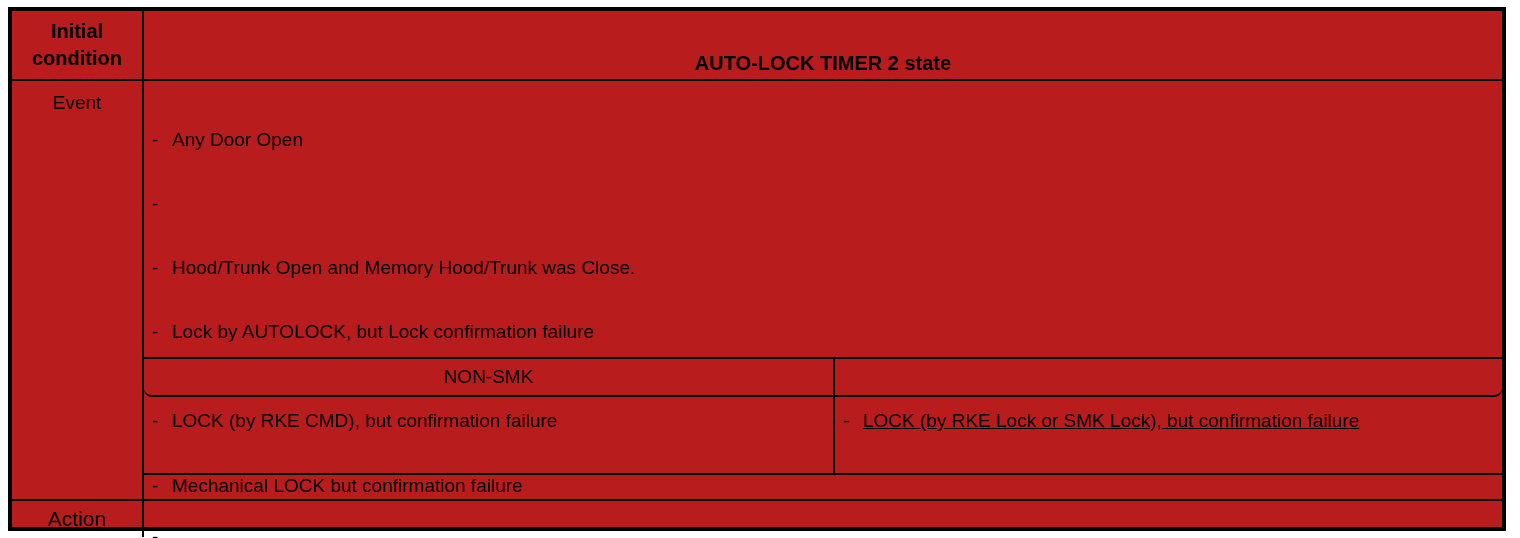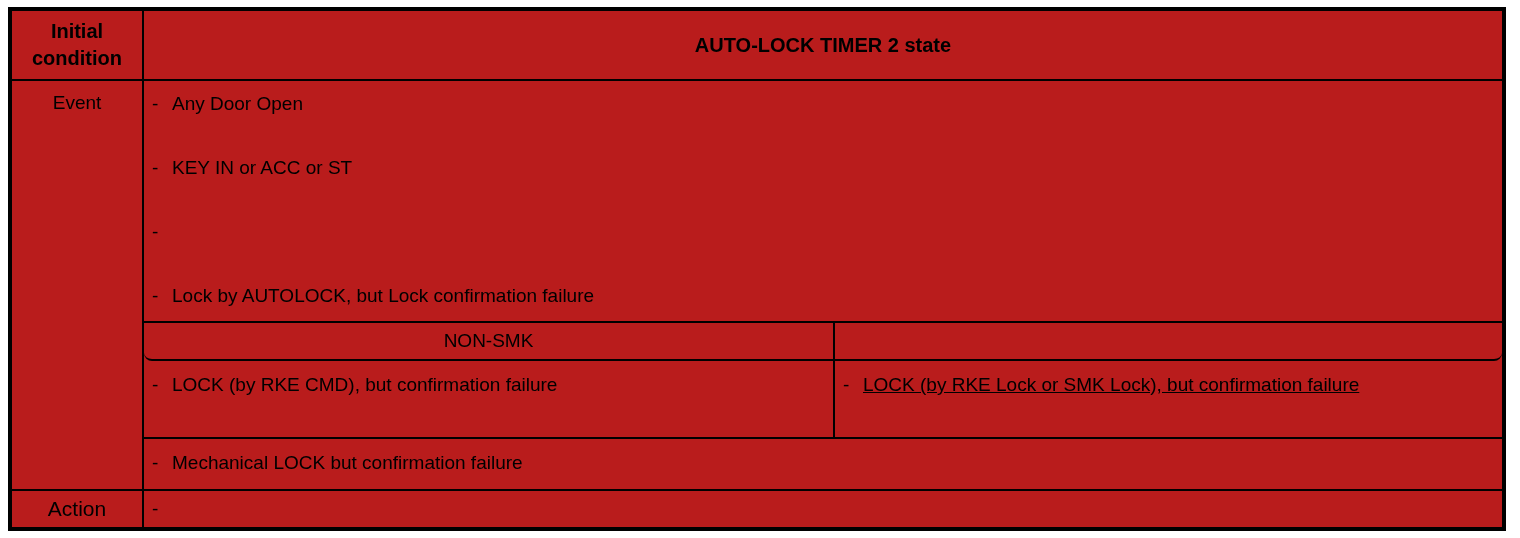--- a/index.html
+++ b/index.html
@@ -30,7 +30,7 @@
     display: flex;
     justify-content: center;
   }
-  .right-col { flex: 1 1 auto; min-width: 0; display: flex; flex-direction: column; }
+  .right-col { flex: 1 1 auto; min-width: 0; display: flex; flex-direction: column; margin-top: 36px; }
 
   
   .header-row { height: 70px; flex: 0 0 70px; border-bottom: 2px solid #000; }

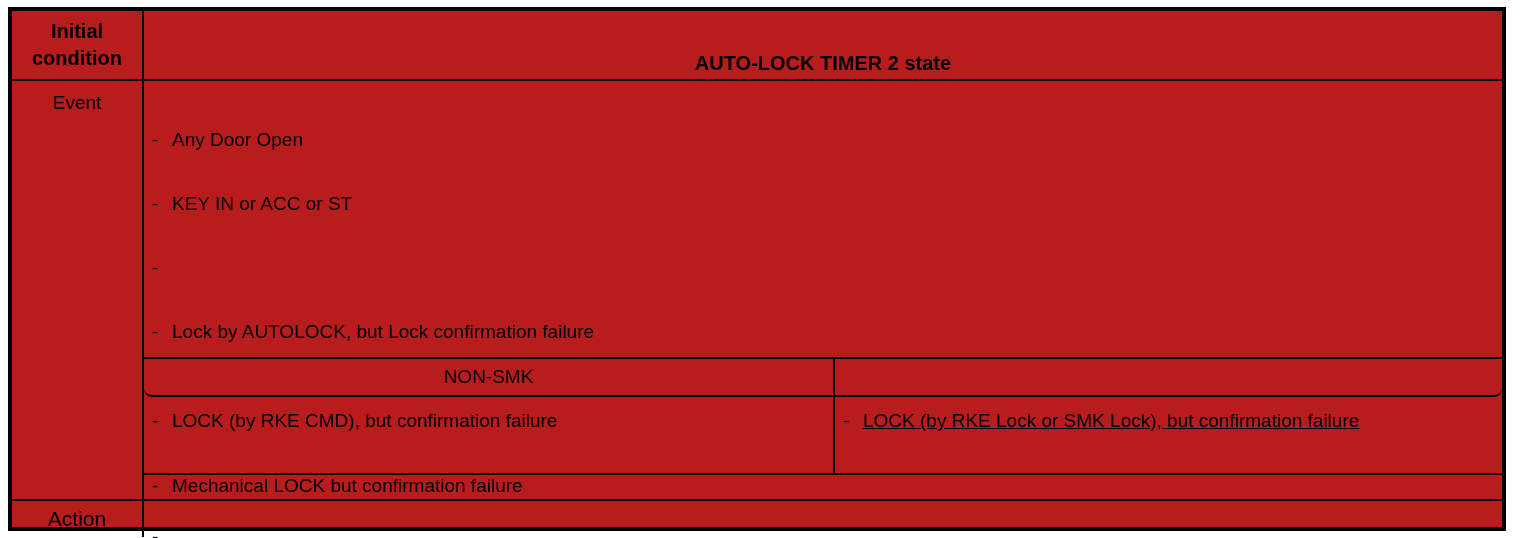--- a/index.html
+++ b/index.html
@@ -152,7 +152,6 @@
           </div>
           <div class="bullet-line">
             <span class="dash">-</span>
-            <span>KEY IN or ACC or ST</span>
           </div>
           <div class="bullet-line">
             <span class="dash">-</span>

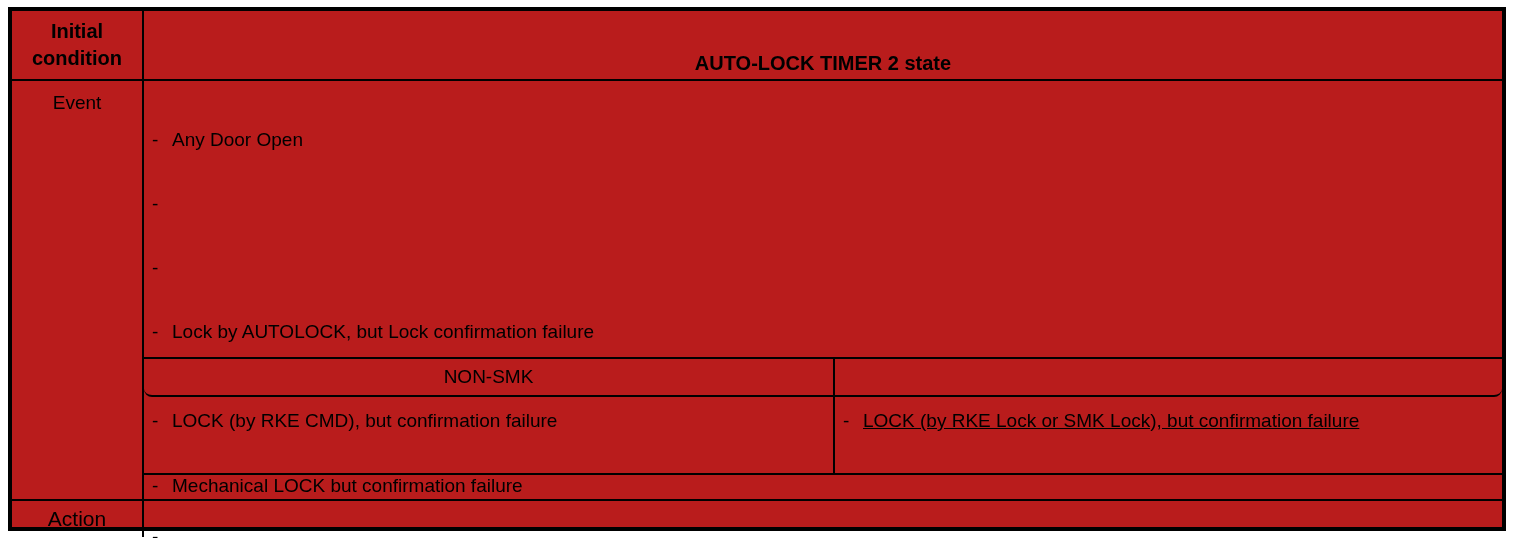--- a/index.html
+++ b/index.html
@@ -155,6 +155,7 @@
           </div>
           <div class="bullet-line">
             <span class="dash">-</span>
+            <span>Hood/Trunk Open and Memory Hood/Trunk was Close.</span>
           </div>
           <div class="bullet-line">
             <span class="dash">-</span>

